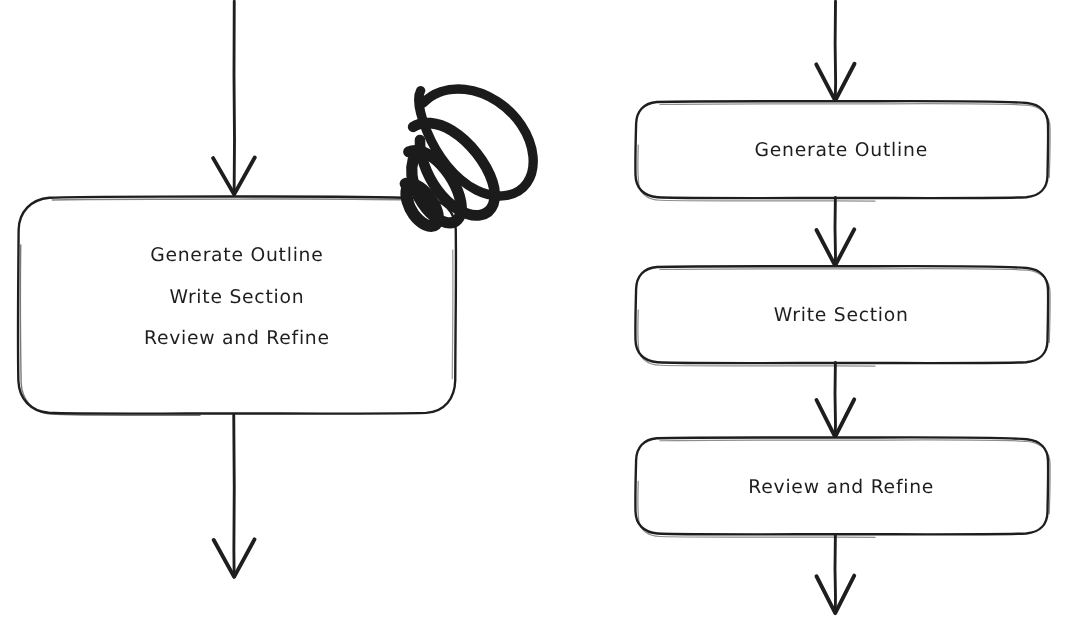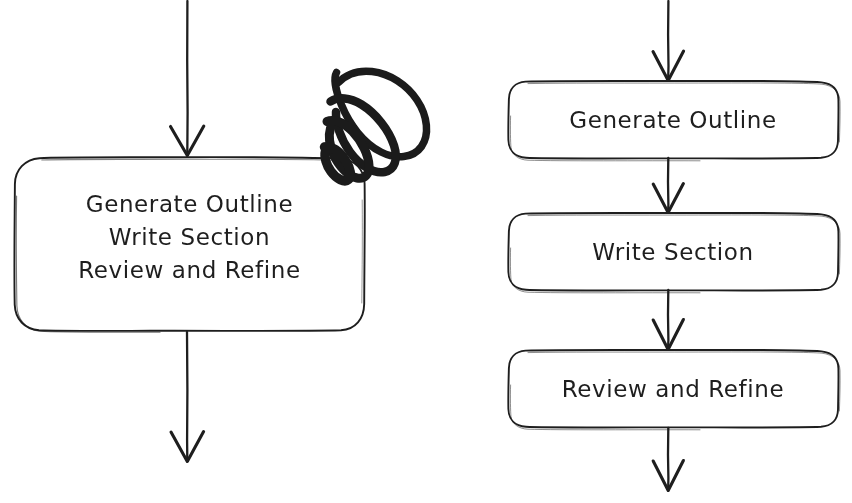--- a/index.html
+++ b/index.html
@@ -32,7 +32,7 @@
     position: absolute;
     color: #1e1e1e;
     font-family: "DejaVu Sans", "Liberation Sans", sans-serif;
-    font-size: 23px;
+    font-size: 15px;
     letter-spacing: 0.6px;
     line-height: 31px;
     text-align: center;

